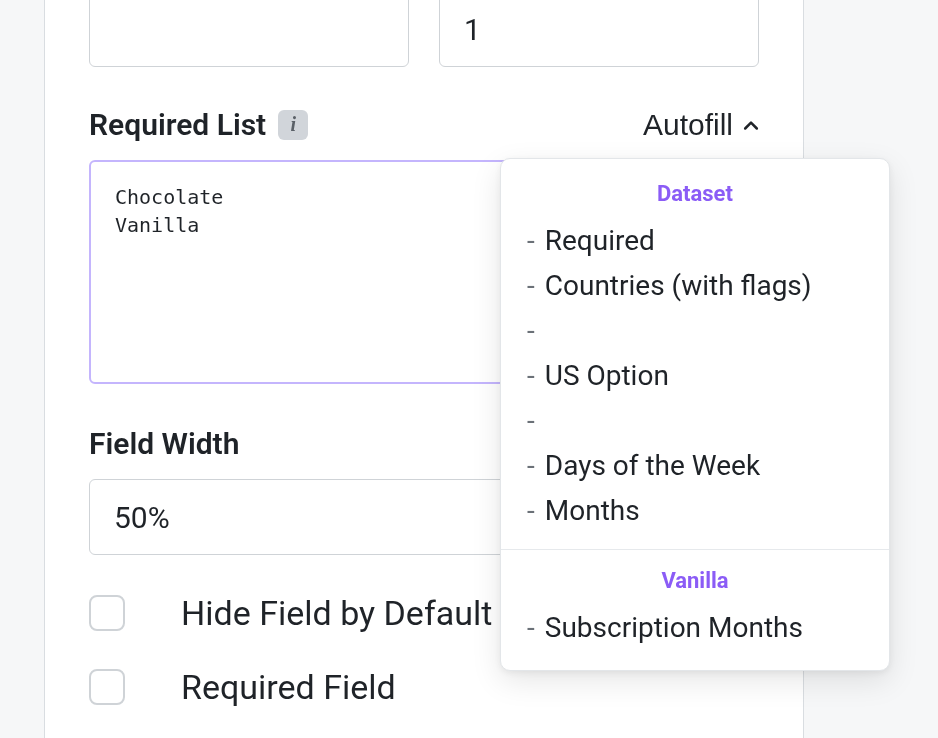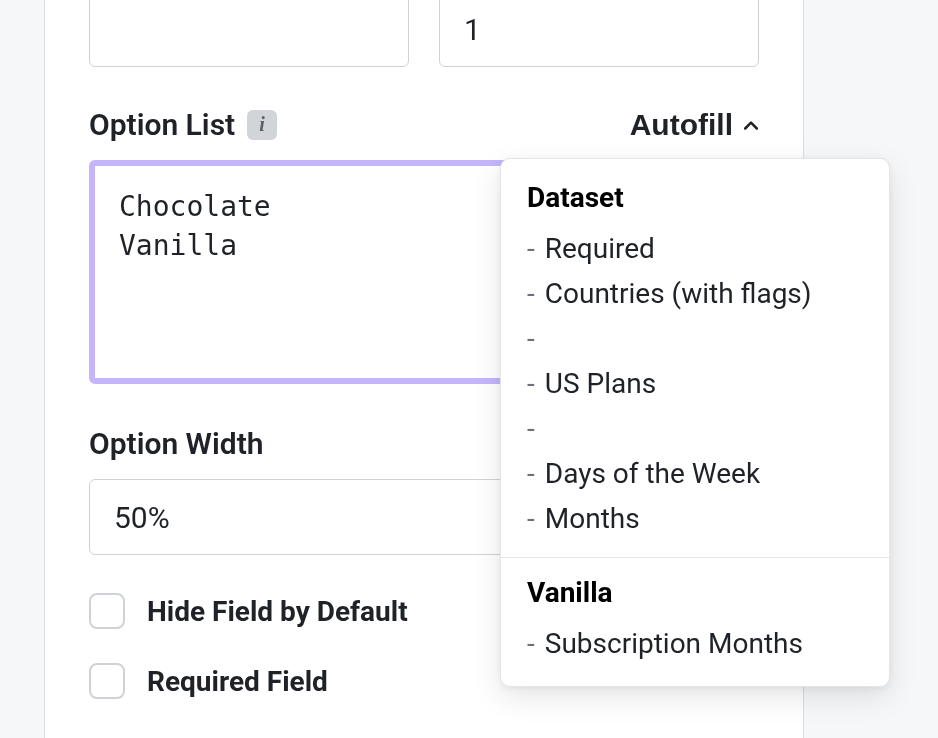--- a/index.html
+++ b/index.html
@@ -181,7 +181,7 @@
   <div class="field-group">
     <div class="label-row">
       <div class="label-left">
-        <span class="field-label">Option List</span>
+        <span class="field-label">Required List</span>
         <span class="info-icon">i</span>
       </div>
       <button class="autofill-btn">

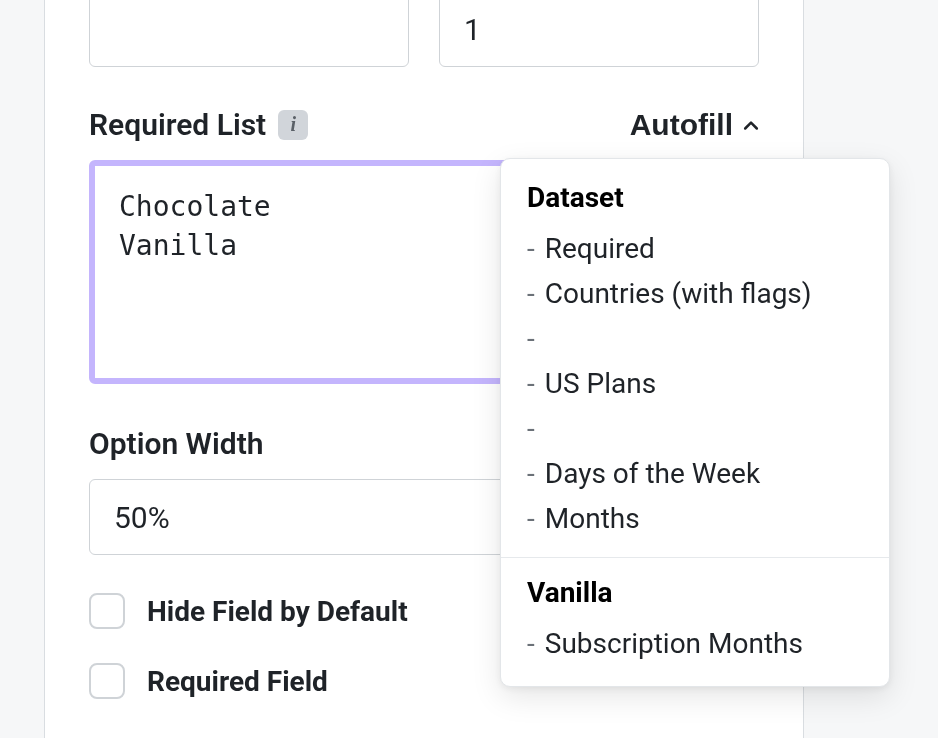--- a/index.html
+++ b/index.html
@@ -79,7 +79,7 @@
     align-items: center;
     gap: 8px;
     font-size: 30px;
-    font-weight: 700;
+    font-weight: 400;
     color: #1f2328;
     cursor: pointer;
     background: none;

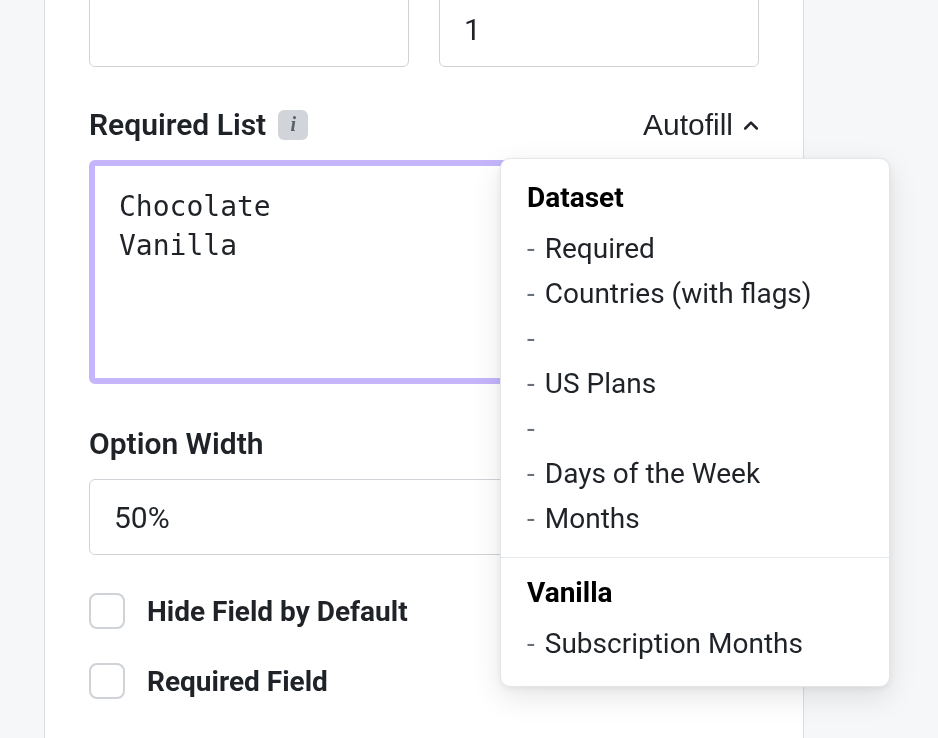--- a/index.html
+++ b/index.html
@@ -93,11 +93,11 @@
   .textarea {
     width: 100%;
     height: 224px;
-    border: 6px solid #c4b5fd;
+    border: 2px solid #c4b5fd;
     border-radius: 6px;
     padding: 22px 24px;
     font-family: ui-monospace, SFMono-Regular, Menlo, Consolas, monospace;
-    font-size: 28px;
+    font-size: 20px;
     line-height: 1.38;
     color: #1f2328;
     background: #fff;

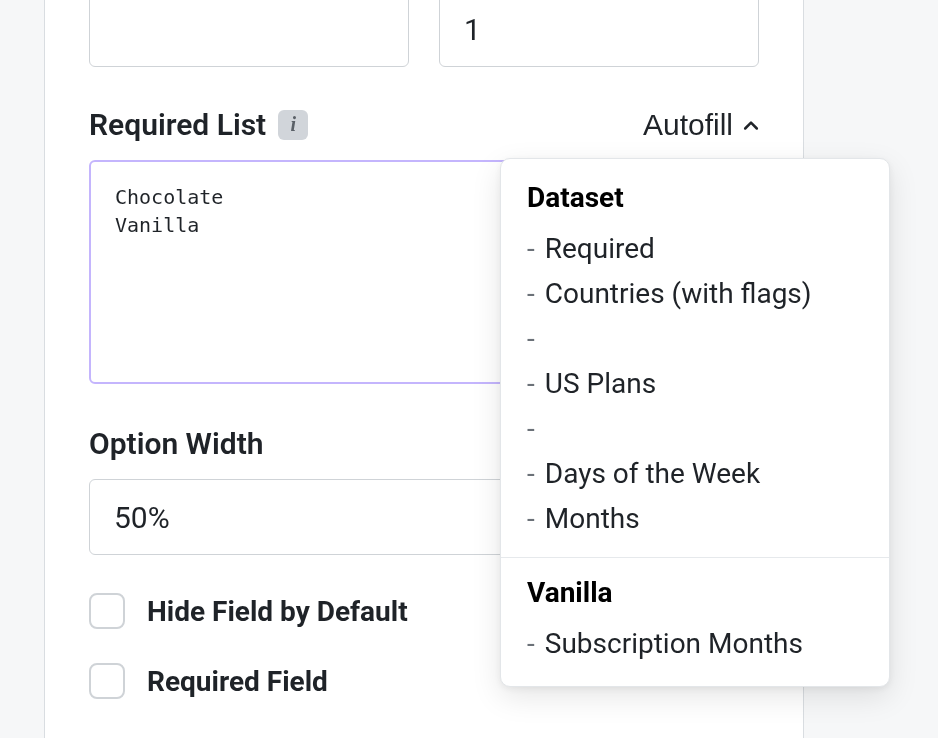--- a/index.html
+++ b/index.html
@@ -140,10 +140,11 @@
     padding: 0 26px;
   }
   .dropdown-heading {
-    font-size: 28px;
+    font-size: 22px;
     font-weight: 700;
-    color: #000000;
+    color: #8b5cf6;
     margin-bottom: 12px;
+    text-align: center;
   }
   .dropdown-item {
     display: flex;

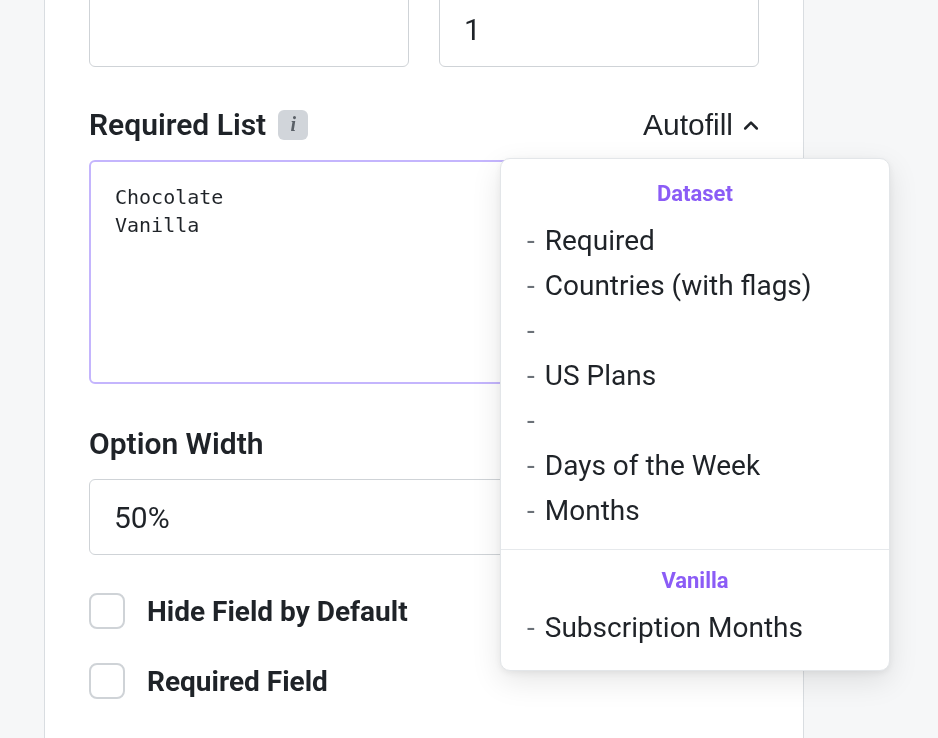--- a/index.html
+++ b/index.html
@@ -233,7 +233,7 @@
       </div>
     <div class="dropdown-item">
         <span class="dash">-</span>
-        <span>US Plans</span>
+        <span>US Option</span>
       </div>
     <div class="dropdown-item">
         <span class="dash">-</span>

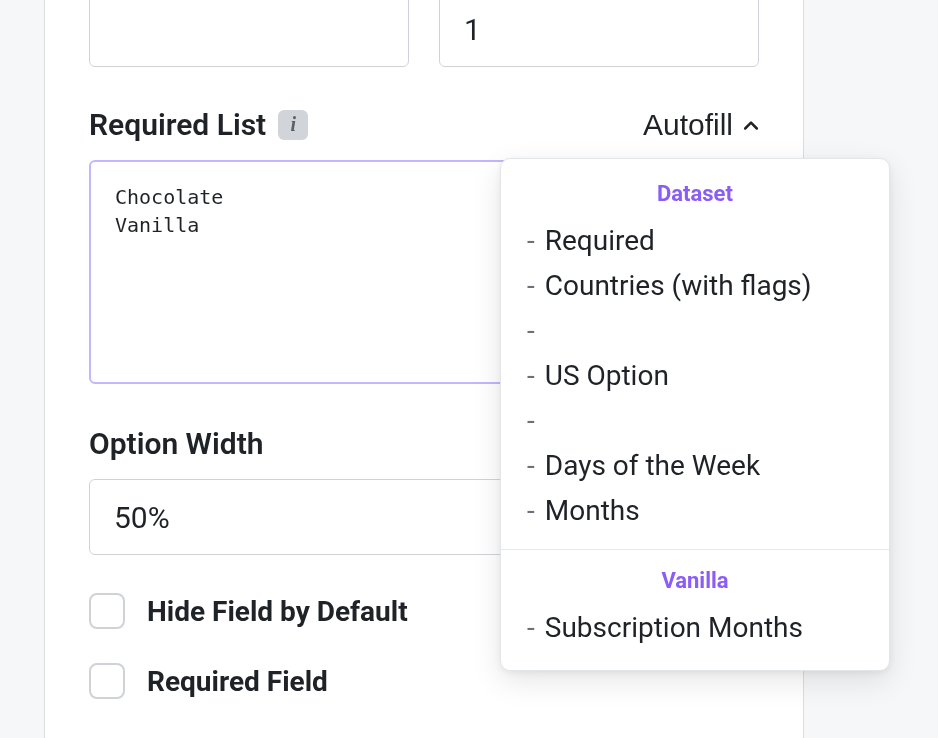--- a/index.html
+++ b/index.html
@@ -200,7 +200,7 @@
 
   <div class="field-group">
     <div class="label-row">
-      <span class="field-label">Option Width</span>
+      <span class="field-label">Field Width</span>
     </div>
     <div class="input-box">50%</div>
   </div>

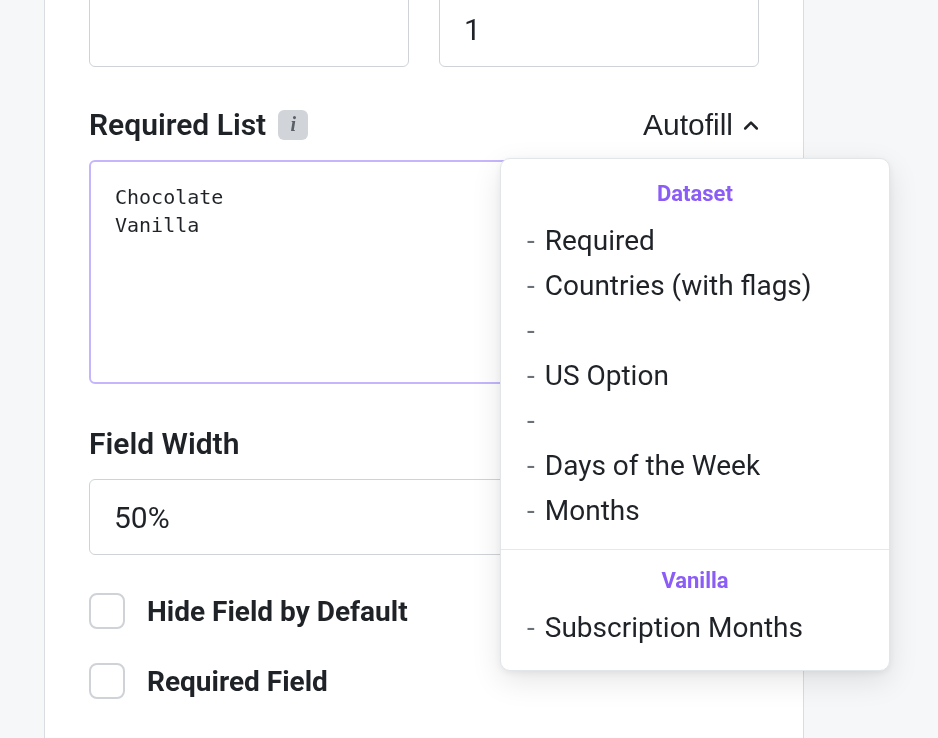--- a/index.html
+++ b/index.html
@@ -120,9 +120,10 @@
     cursor: pointer;
   }
   .checkbox-label {
-    font-size: 28px;
-    font-weight: 700;
-    color: #1f2328;
+    font-size: 34px;
+    font-weight: 400;
+    color: #1f2328;
+    margin-left: 34px;
   }
   
   .dropdown {

